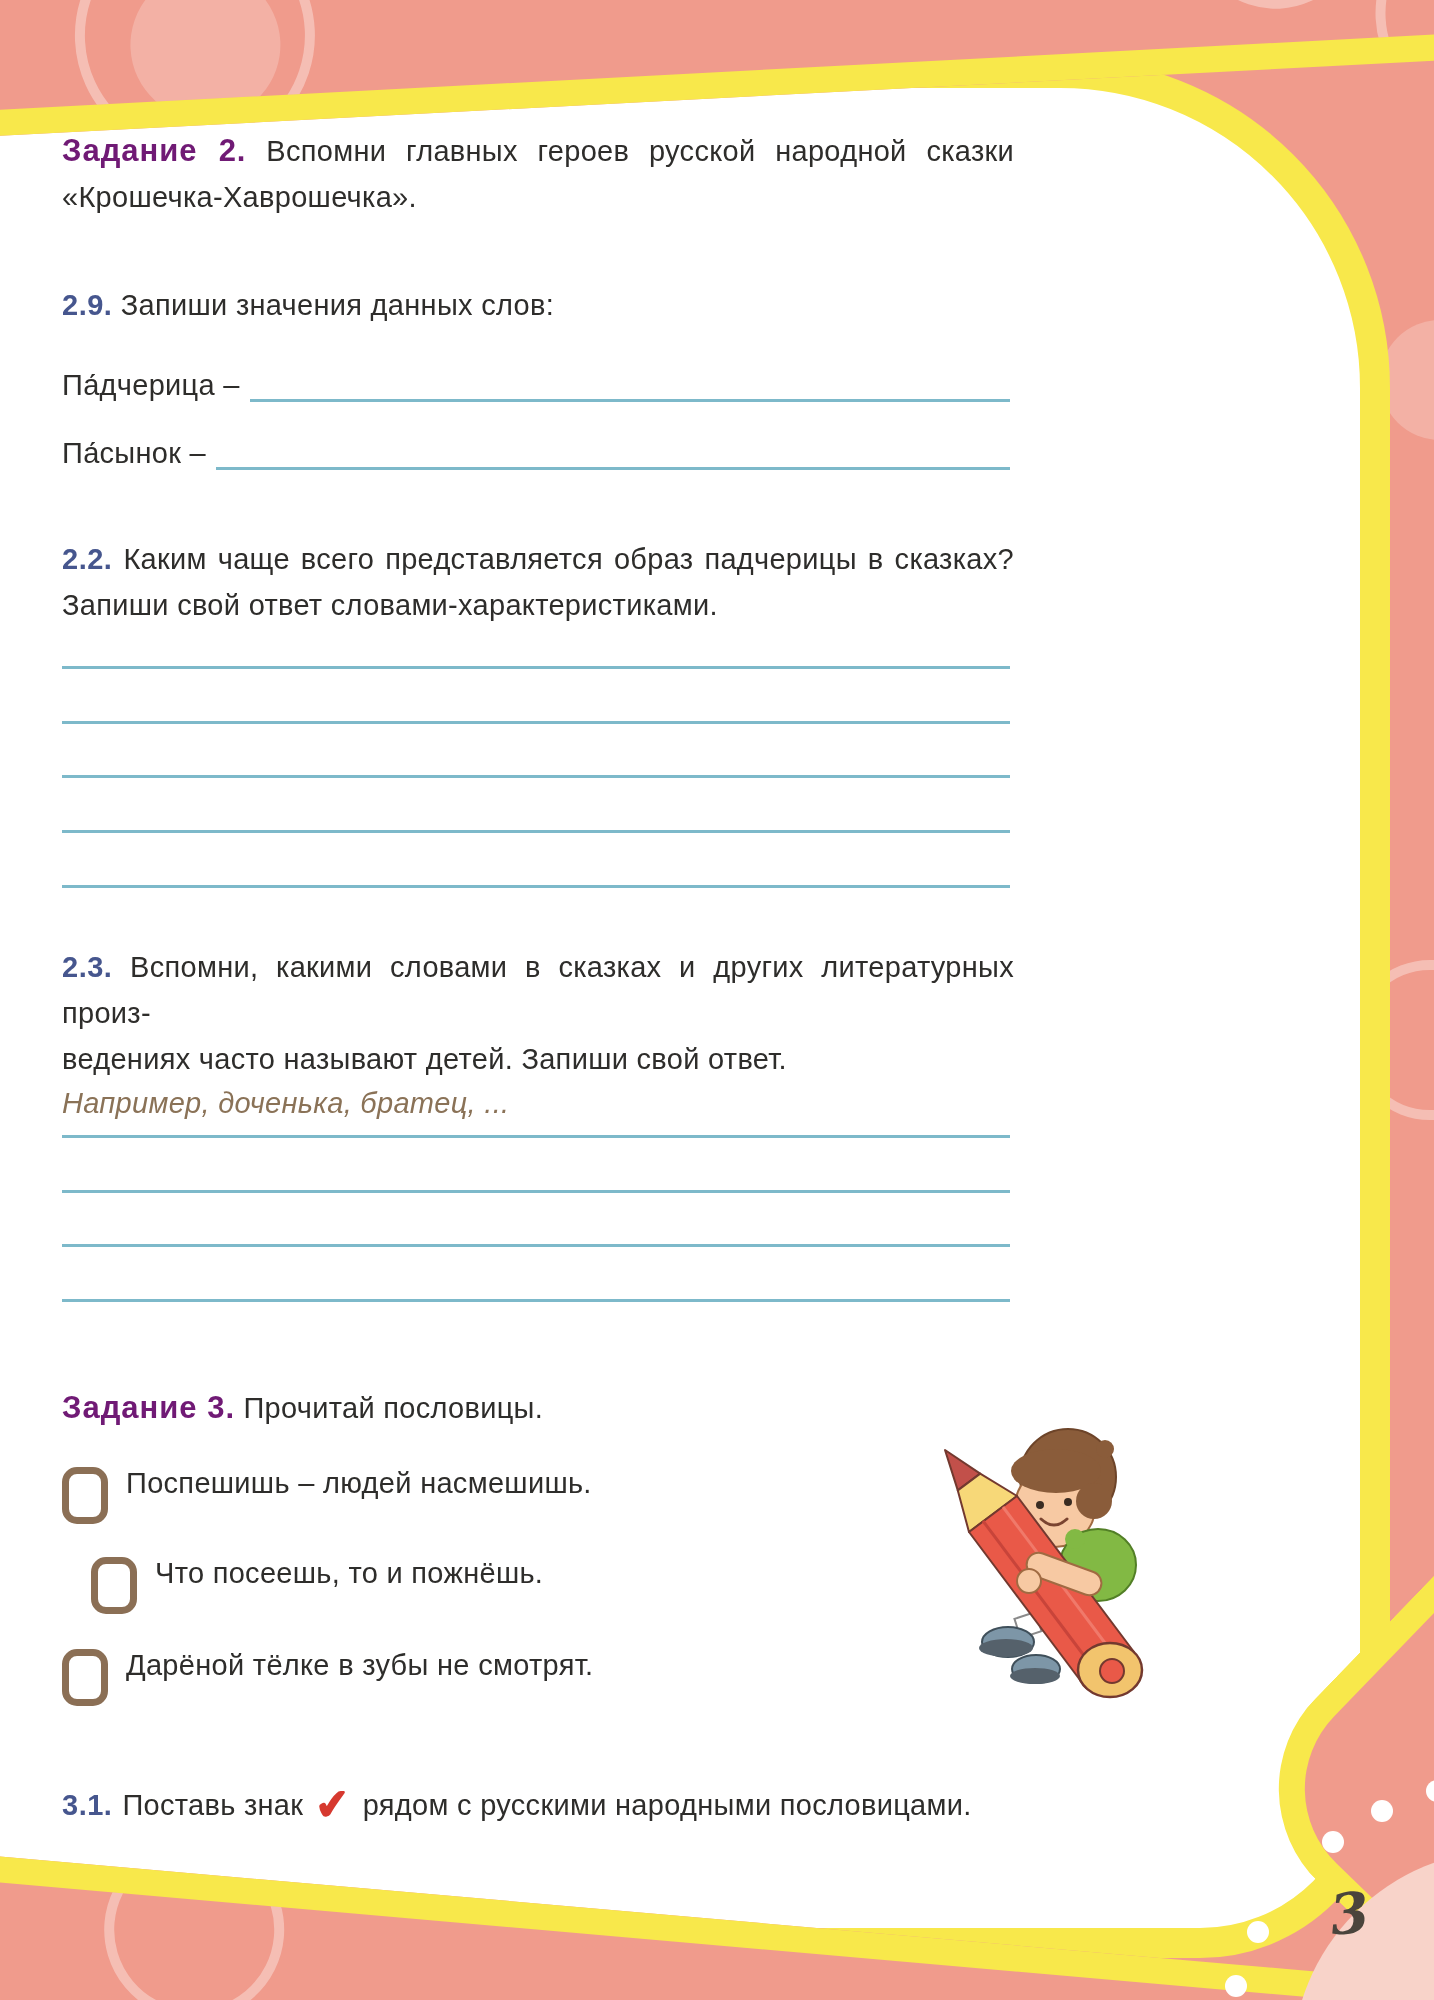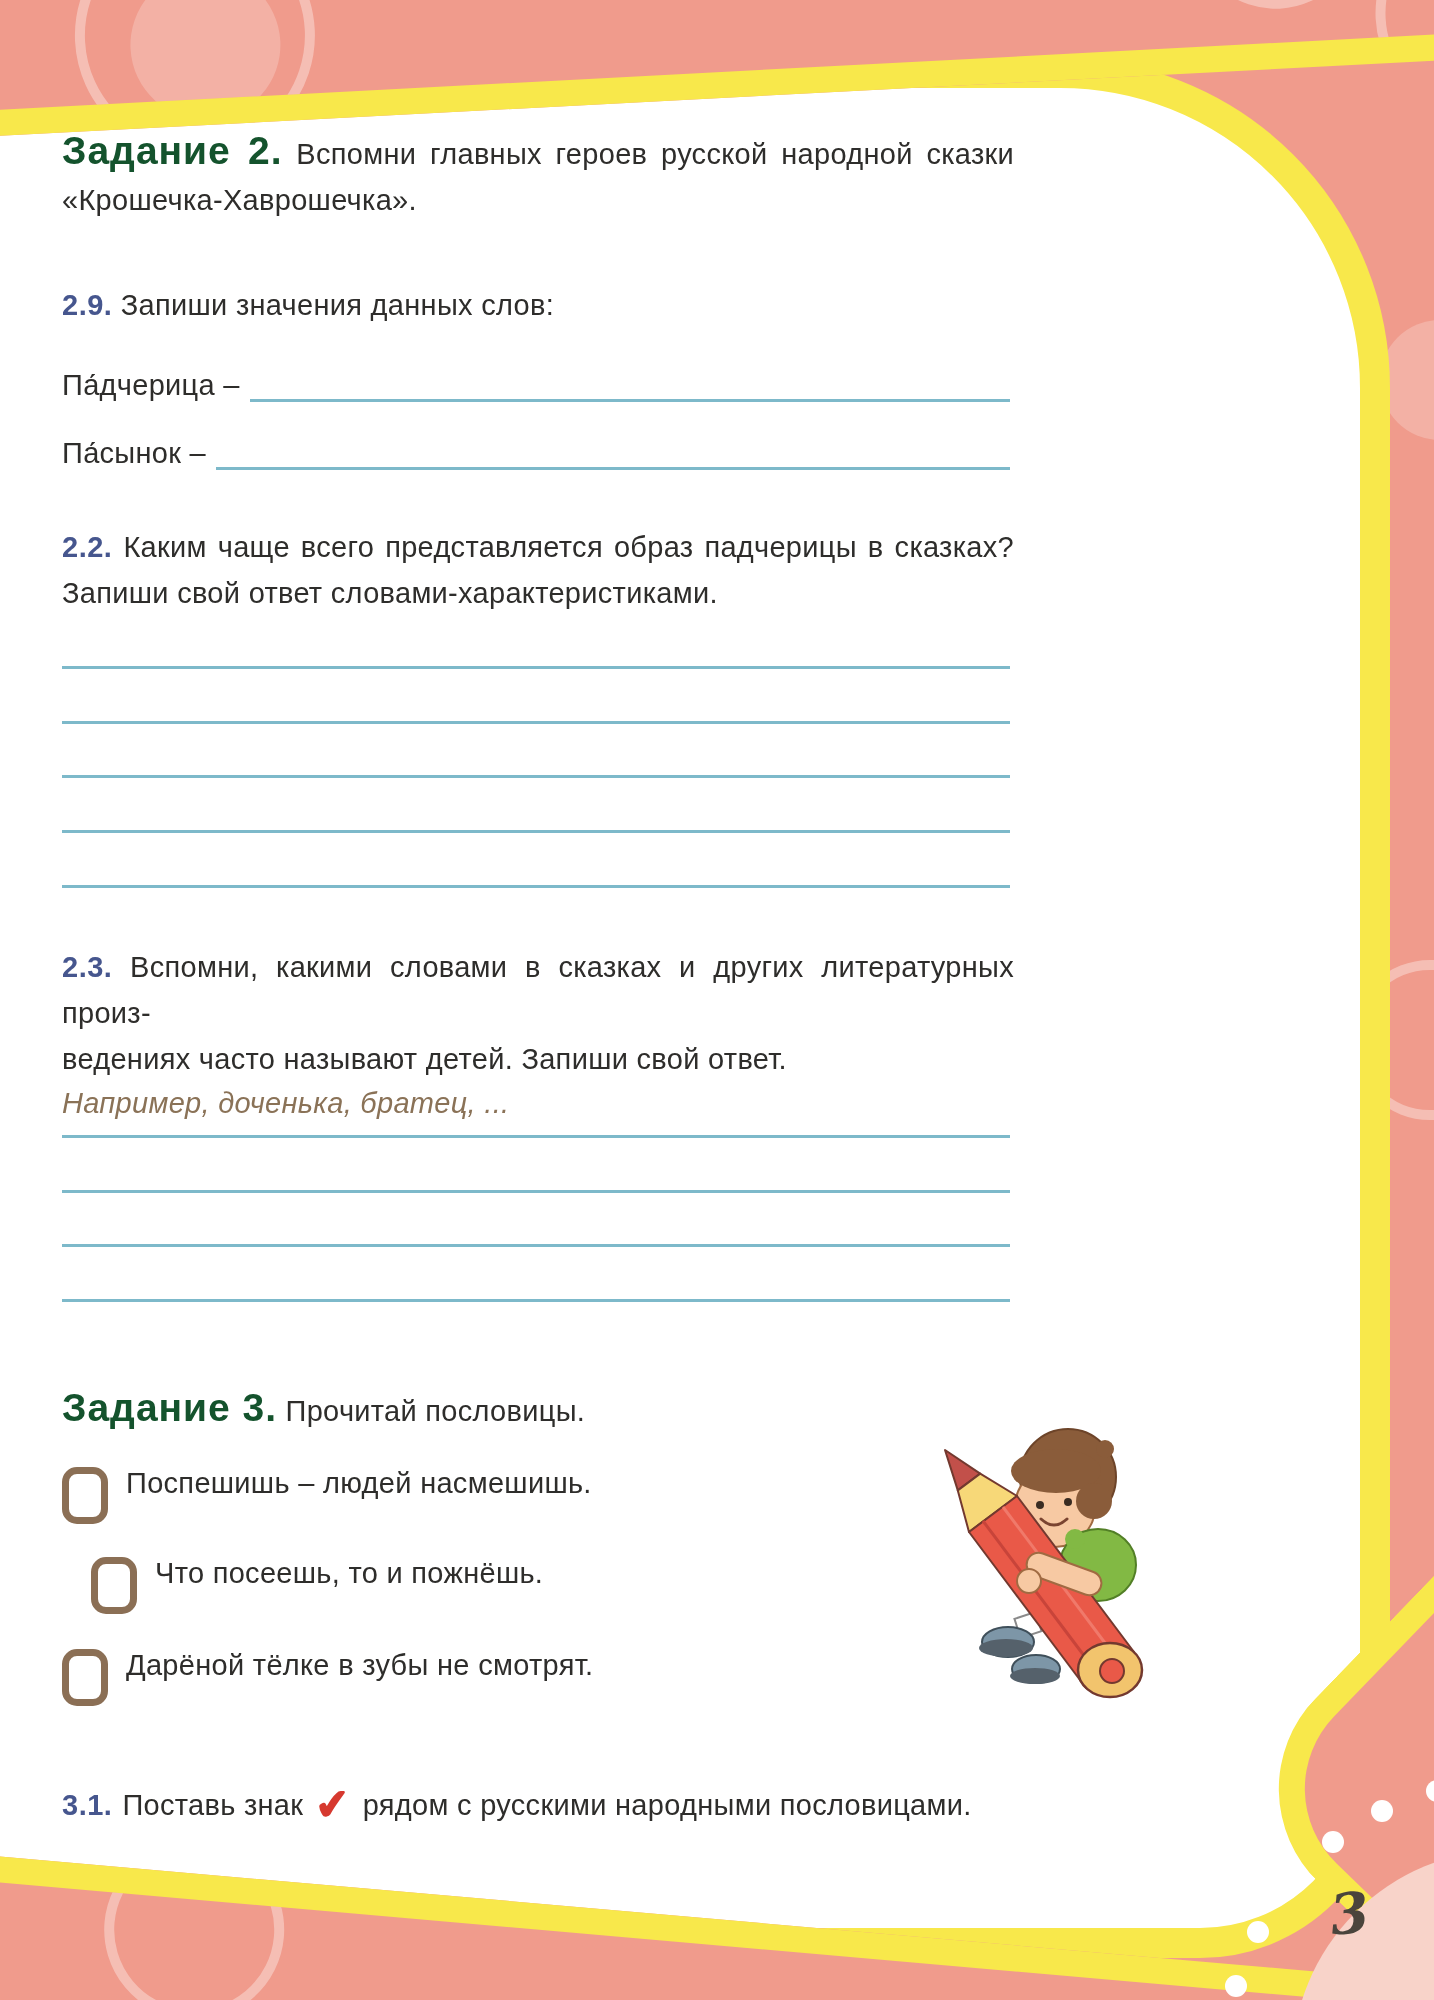--- a/index.html
+++ b/index.html
@@ -41,7 +41,7 @@
           color:#2e2d2b; letter-spacing:.3px; }
   .jl   { text-align:justify; text-align-last:justify; }
   .num  { color:#46568e; font-weight:bold; letter-spacing:.5px; }
-  .head { color:#14532d; font-weight:bold; font-size:39px; letter-spacing:1px; }
+  .head { color:#701a75; font-weight:bold; font-size:31px; letter-spacing:1px; }
   .example { color:#8a7257; font-style:italic; }
 
   .wordrow { position:absolute; left:62px; width:948px; display:flex; align-items:flex-end;

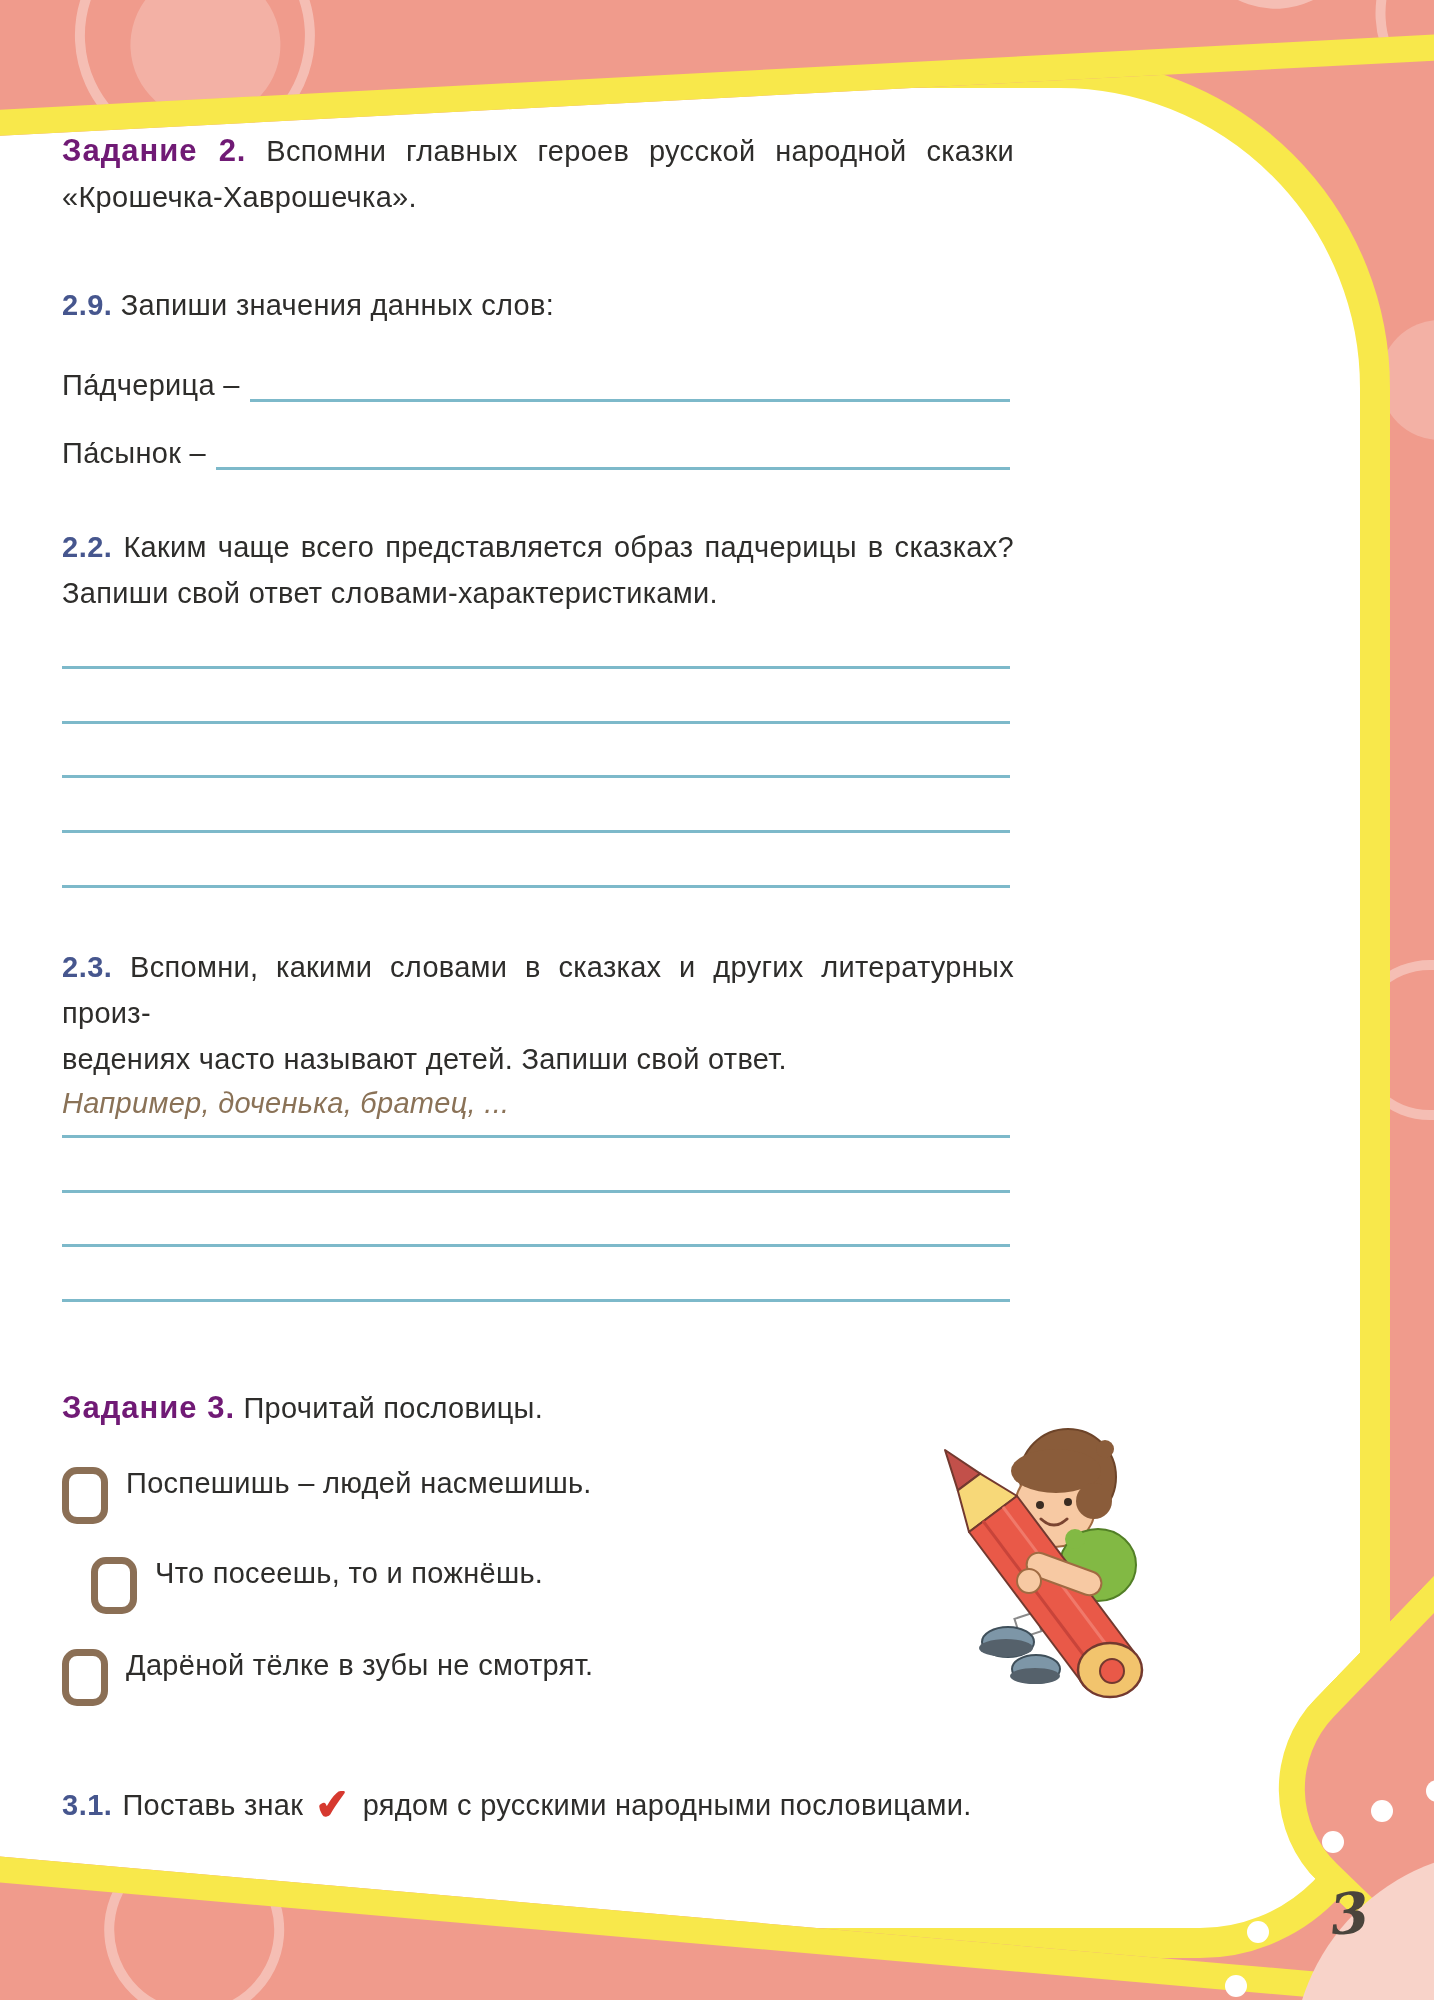--- a/index.html
+++ b/index.html
@@ -114,7 +114,7 @@
     <span class="fill"></span>
   </div>
 
-  <div class="para" style="top:524px;">
+  <div class="para" style="top:536px;">
     <div class="jl"><span class="num">2.2.</span> <span>Каким чаще всего представляется образ падчерицы в сказках?</span></div>
     <div>Запиши свой ответ словами-характеристиками.</div>
   </div>

